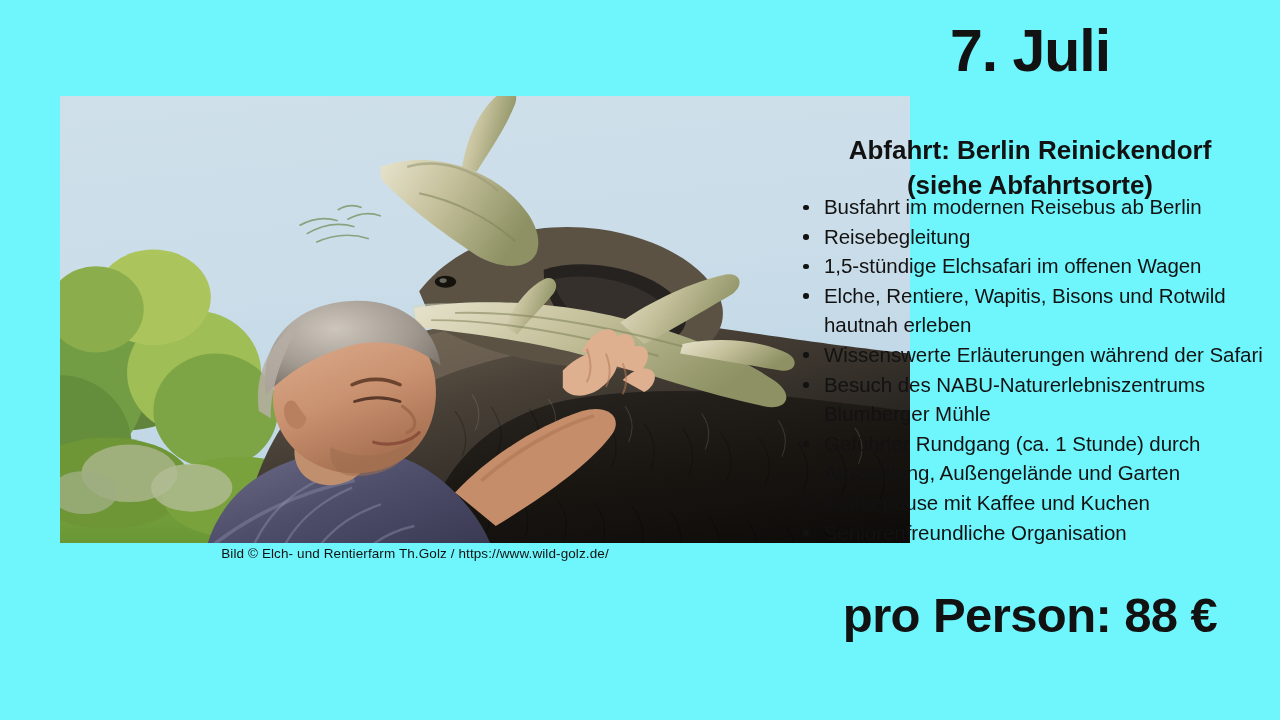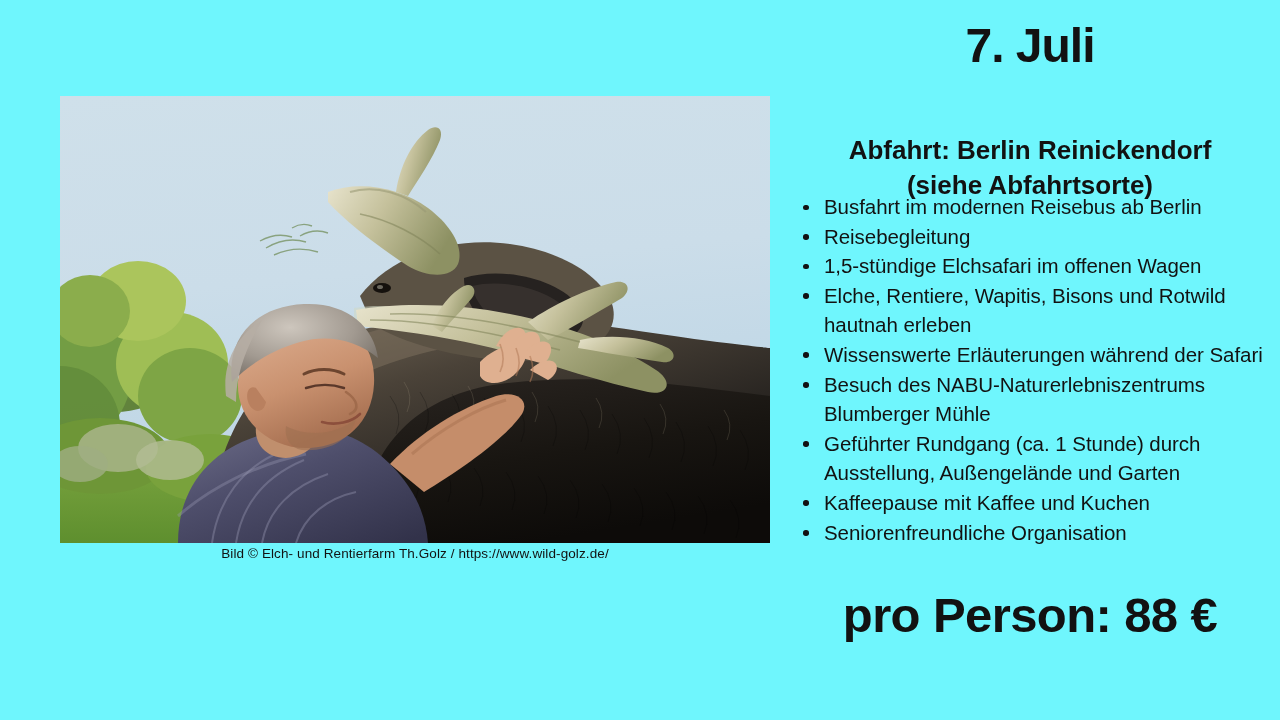--- a/index.html
+++ b/index.html
@@ -46,7 +46,7 @@
     position:absolute;
     top:22px; left:0; width:500px;
     text-align:center;
-    font-size:48px;
+    font-size:59px;
     font-weight:700;
     letter-spacing:-1px;
     line-height:1;

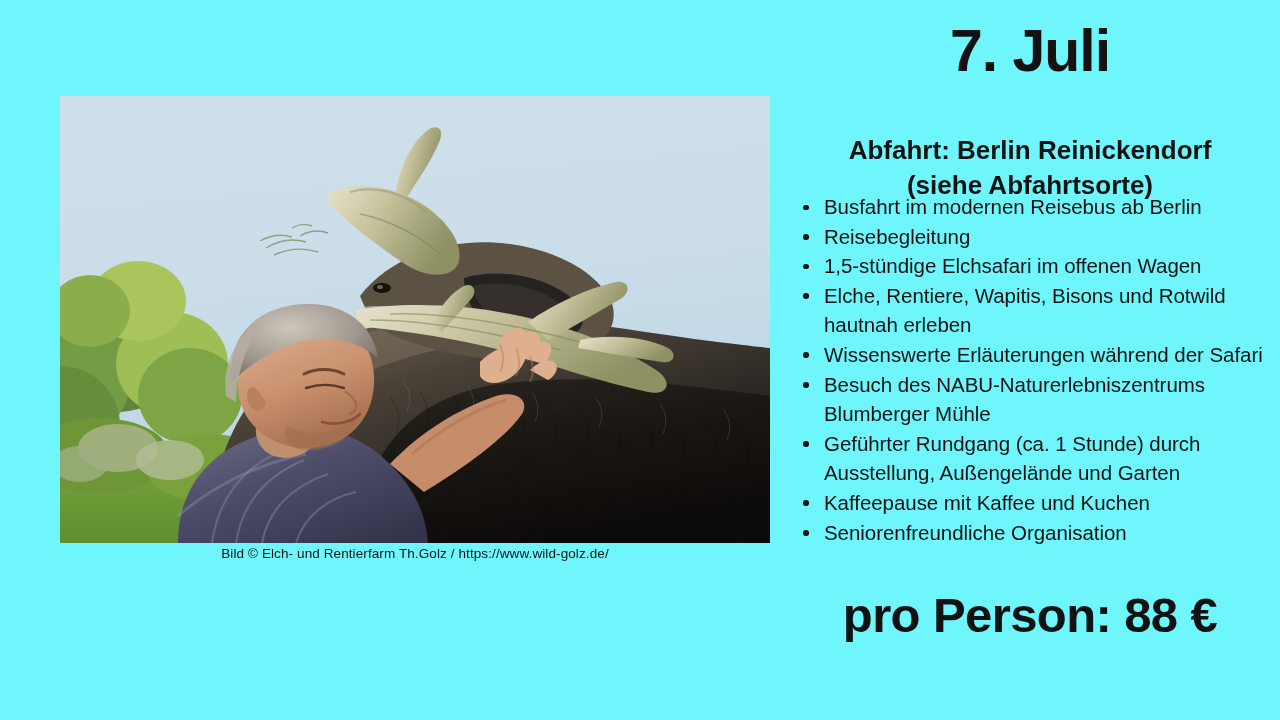--- a/index.html
+++ b/index.html
@@ -15,7 +15,7 @@
   #photo-block{
     position:absolute;
     left:60px; top:96px;
-    width:710px; height:447px;
+    width:850px; height:447px;
   }
   #photo-frame{
     position:absolute; inset:0;

